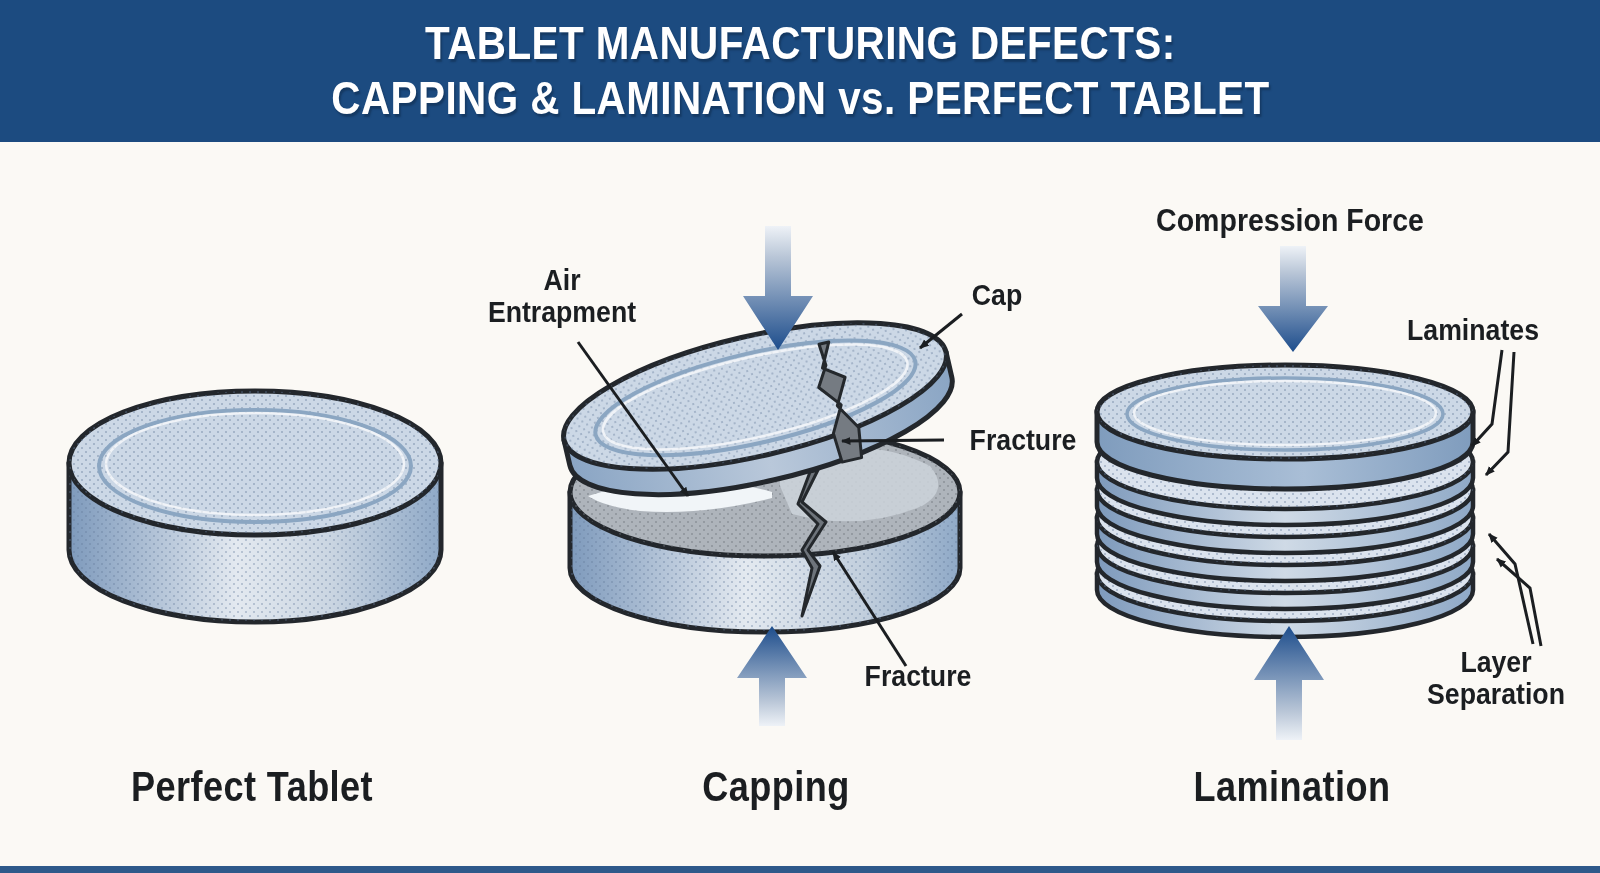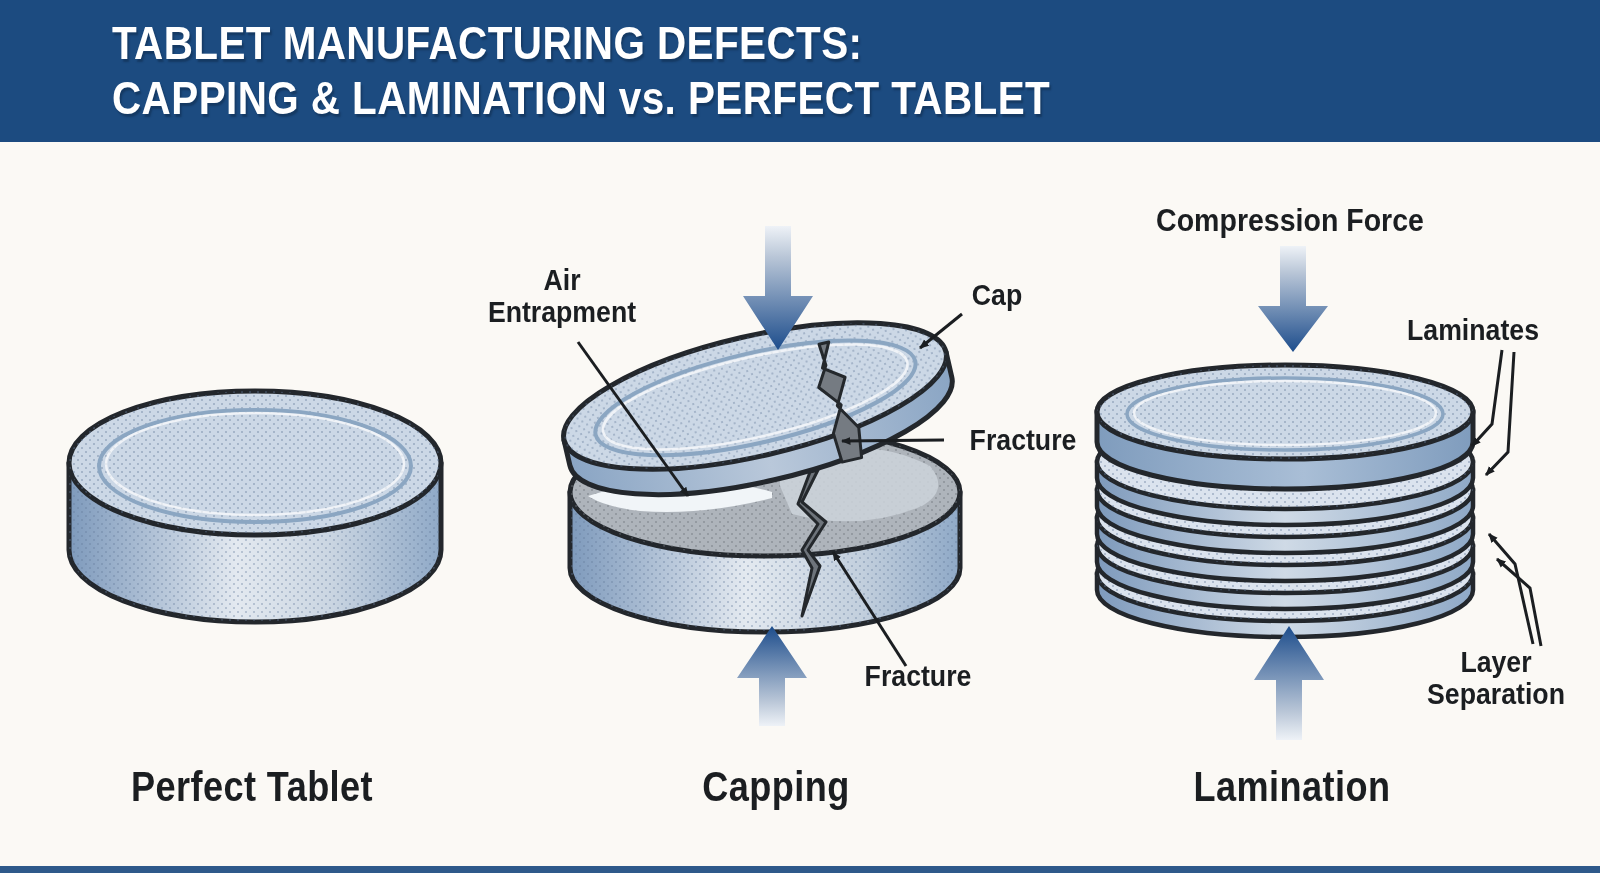--- a/index.html
+++ b/index.html
@@ -10,7 +10,7 @@
   .canvas{position:relative;width:1600px;height:873px;background:var(--page-bg);
     overflow:hidden;font-family:"Liberation Sans",sans-serif;color:var(--ink);}
   .header{position:absolute;left:0;top:0;width:1600px;height:142px;background:var(--header-bg);
-    display:flex;flex-direction:column;justify-content:center;}
+    display:flex;flex-direction:column;align-items:center;justify-content:center;}
   .header .line{color:#fff;font-weight:bold;font-size:47px;line-height:1.17;white-space:nowrap;
     transform:scaleX(.86);text-shadow:2px 3px 2px rgba(10,25,45,.35);letter-spacing:.5px;}
   .fig{position:absolute;}

